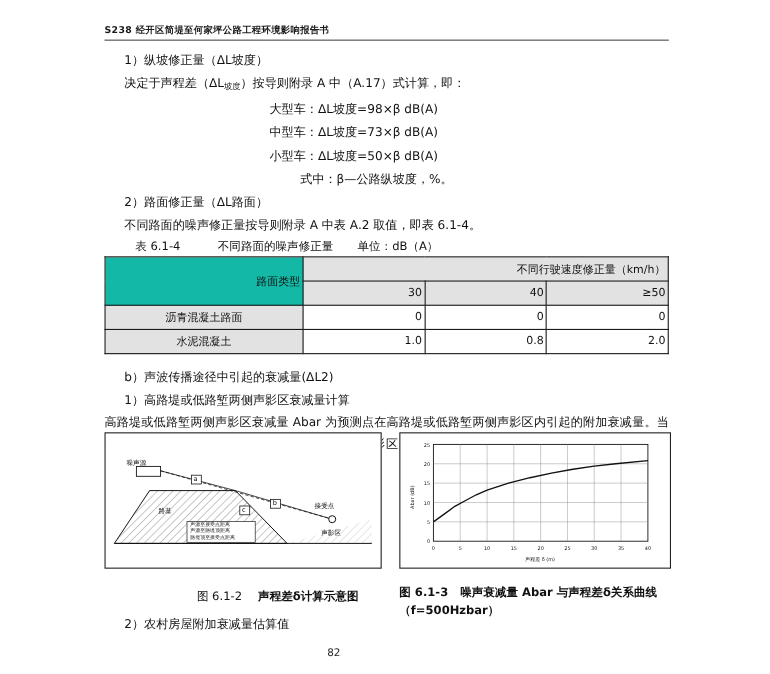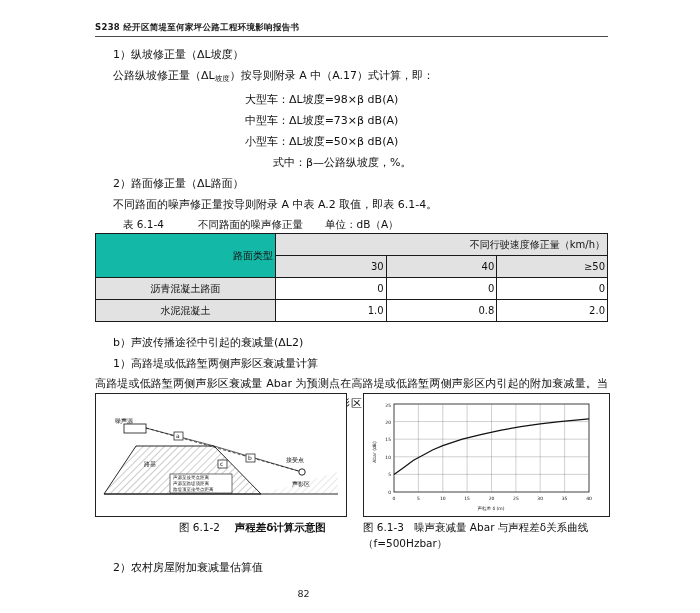--- a/index.html
+++ b/index.html
@@ -169,7 +169,7 @@
     <div class="line indent1">1）纵坡修正量（ΔL坡度）</div>
 
     <div class="line indent2">
-      <span>公路纵坡修正量（ΔL</span><sub>坡度</sub><span>）按导则附录 A 中（A.17）式计算，即：</span>
+      <span>决定于声程差（ΔL</span><sub>坡度</sub><span>）按导则附录 A 中（A.17）式计算，即：</span>
     </div>
 
     <div class="line center-ish">

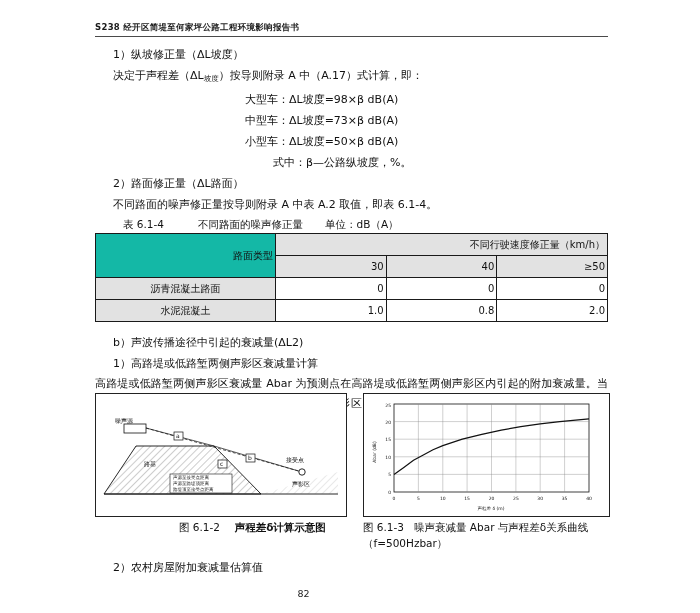--- a/index.html
+++ b/index.html
@@ -131,7 +131,7 @@
     font-size: 10.5px;
     white-space: nowrap;
   }
-  #cap1 { left: 40px; top: 128px; font-weight: bold; padding-left: 44px; }
+  #cap1 { left: 40px; top: 142px; font-weight: bold; padding-left: 44px; }
   #cap1 .num { font-weight: normal; }
   #cap2 { left: 268px; top: 126px; font-weight: normal; line-height: 16px; white-space: normal; width: 250px;}
   .foot-note {

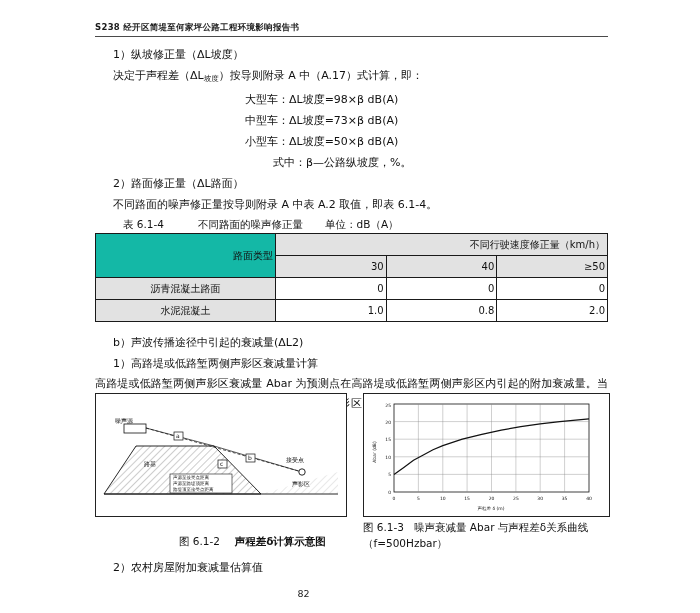--- a/index.html
+++ b/index.html
@@ -133,7 +133,7 @@
   }
   #cap1 { left: 40px; top: 142px; font-weight: bold; padding-left: 44px; }
   #cap1 .num { font-weight: normal; }
-  #cap2 { left: 268px; top: 126px; font-weight: normal; line-height: 16px; white-space: normal; width: 250px;}
+  #cap2 { left: 268px; top: 138px; font-weight: bold; line-height: 16px; white-space: normal; width: 250px;}
   .foot-note {
     position: absolute;
     left: 113px;

